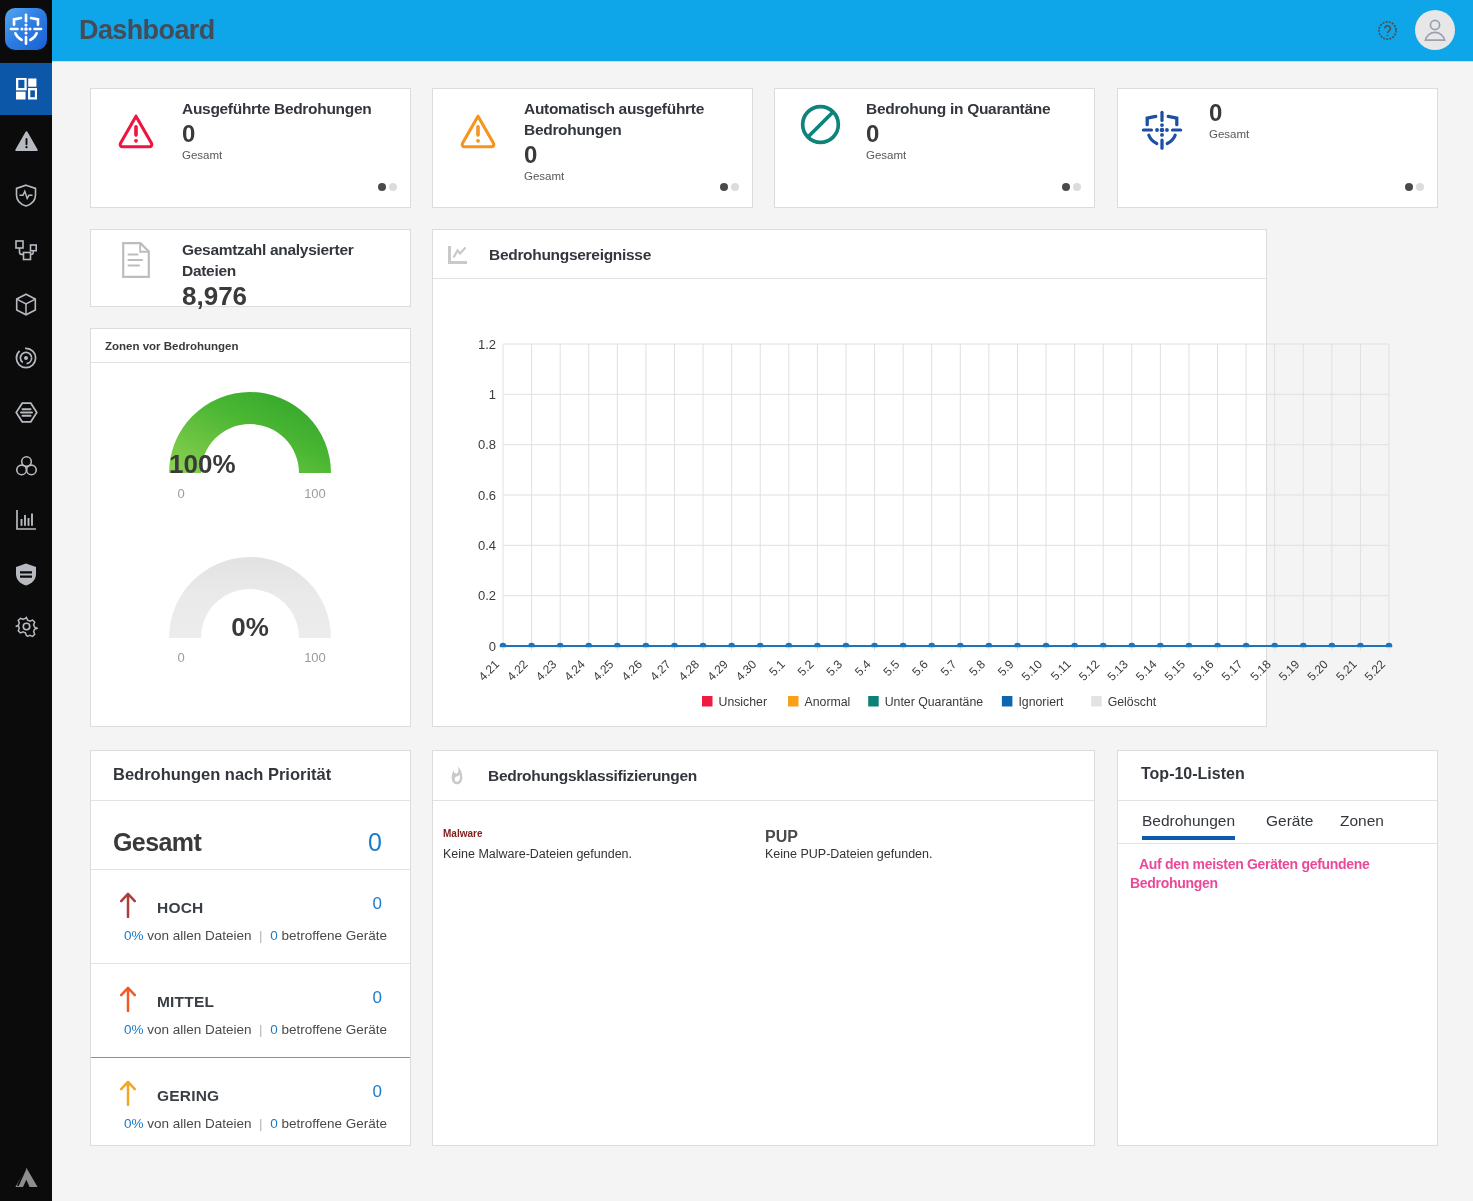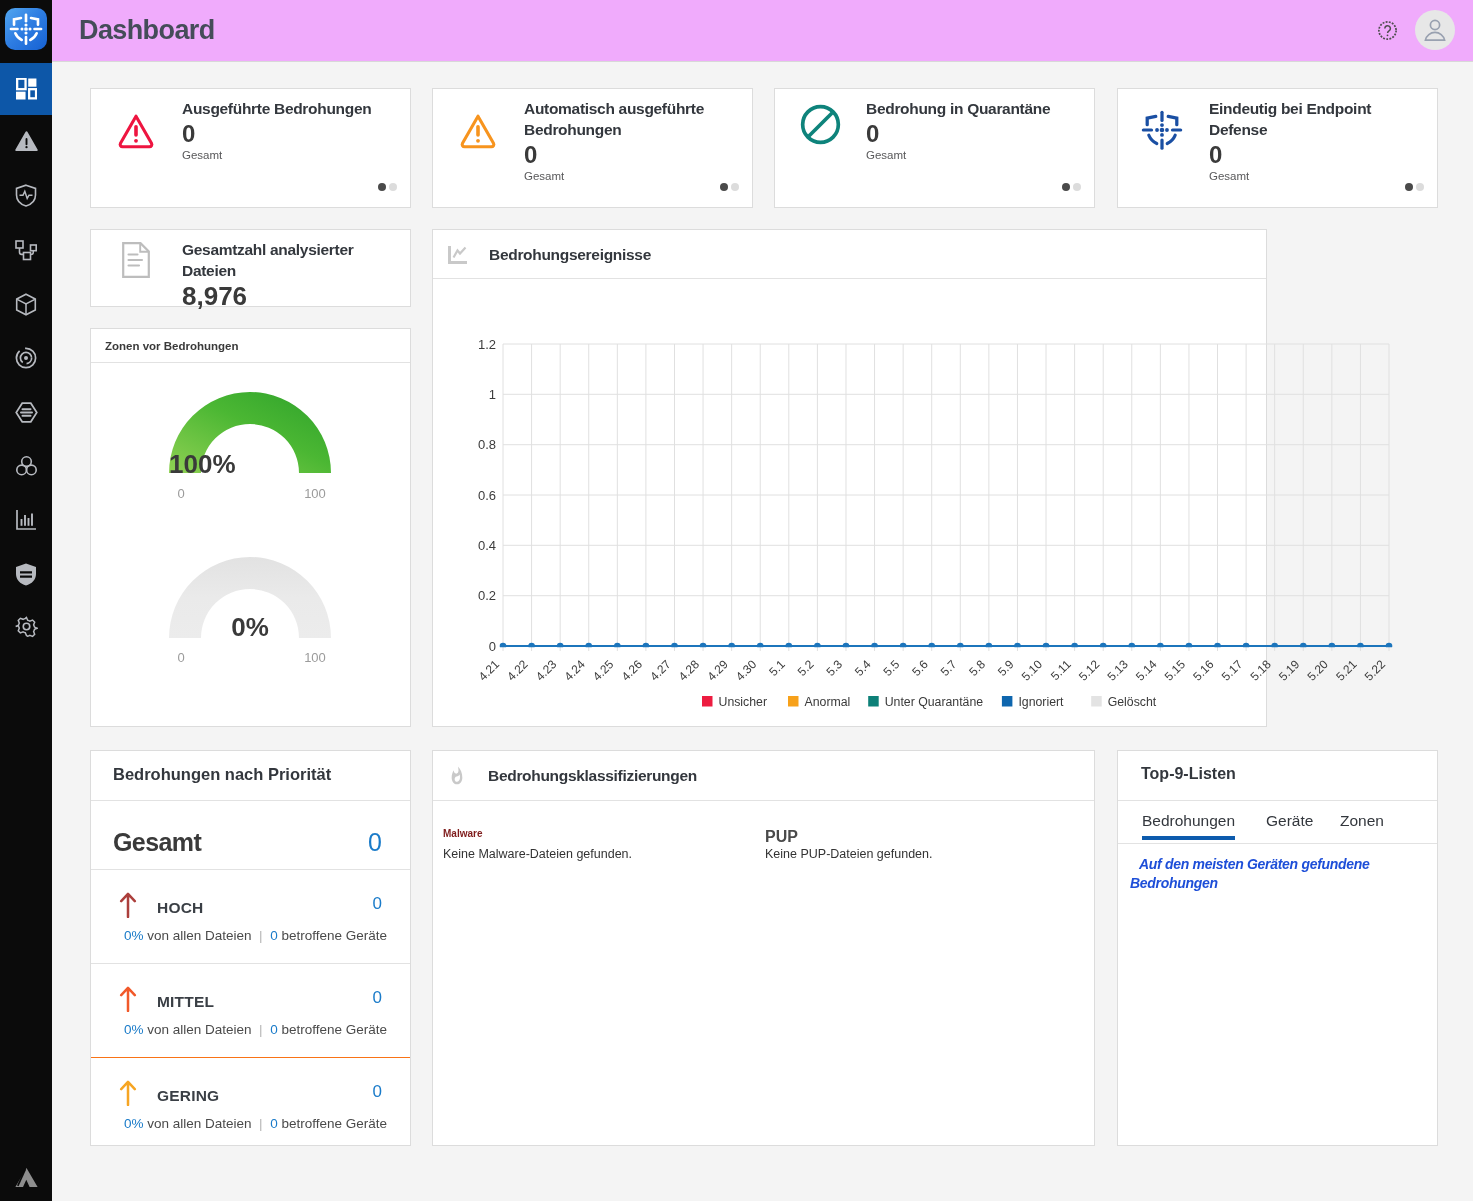--- a/index.html
+++ b/index.html
@@ -14,7 +14,7 @@
   .navActive { position:absolute; left:0; top:63px; width:52px; height:52px; background:#0d57a8; display:flex; align-items:center; justify-content:center; }
   .navIcon { position:absolute; left:0; width:52px; height:36px; display:flex; align-items:center; justify-content:center; color:#b7bac0; }
   
-  #topbar { position:absolute; left:52px; top:0; width:1421px; height:62px; background:#f0abfc; border-bottom:1px solid #d8d8d8; }
+  #topbar { position:absolute; left:52px; top:0; width:1421px; height:62px; background:#0ea5e9; border-bottom:1px solid #d8d8d8; }
   #pageTitle { position:absolute; left:27px; top:15px; font-size:27px; font-weight:bold; letter-spacing:-0.6px; color:#454c59; }
   #helpIcon { position:absolute; left:1326px; top:21px; width:19px; height:19px; color:#4d4d4d; }
   #avatar { position:absolute; left:1363px; top:10px; width:40px; height:40px; border-radius:50%; background:#e7e7e7; display:flex; align-items:center; justify-content:center; color:#99a1b0; }

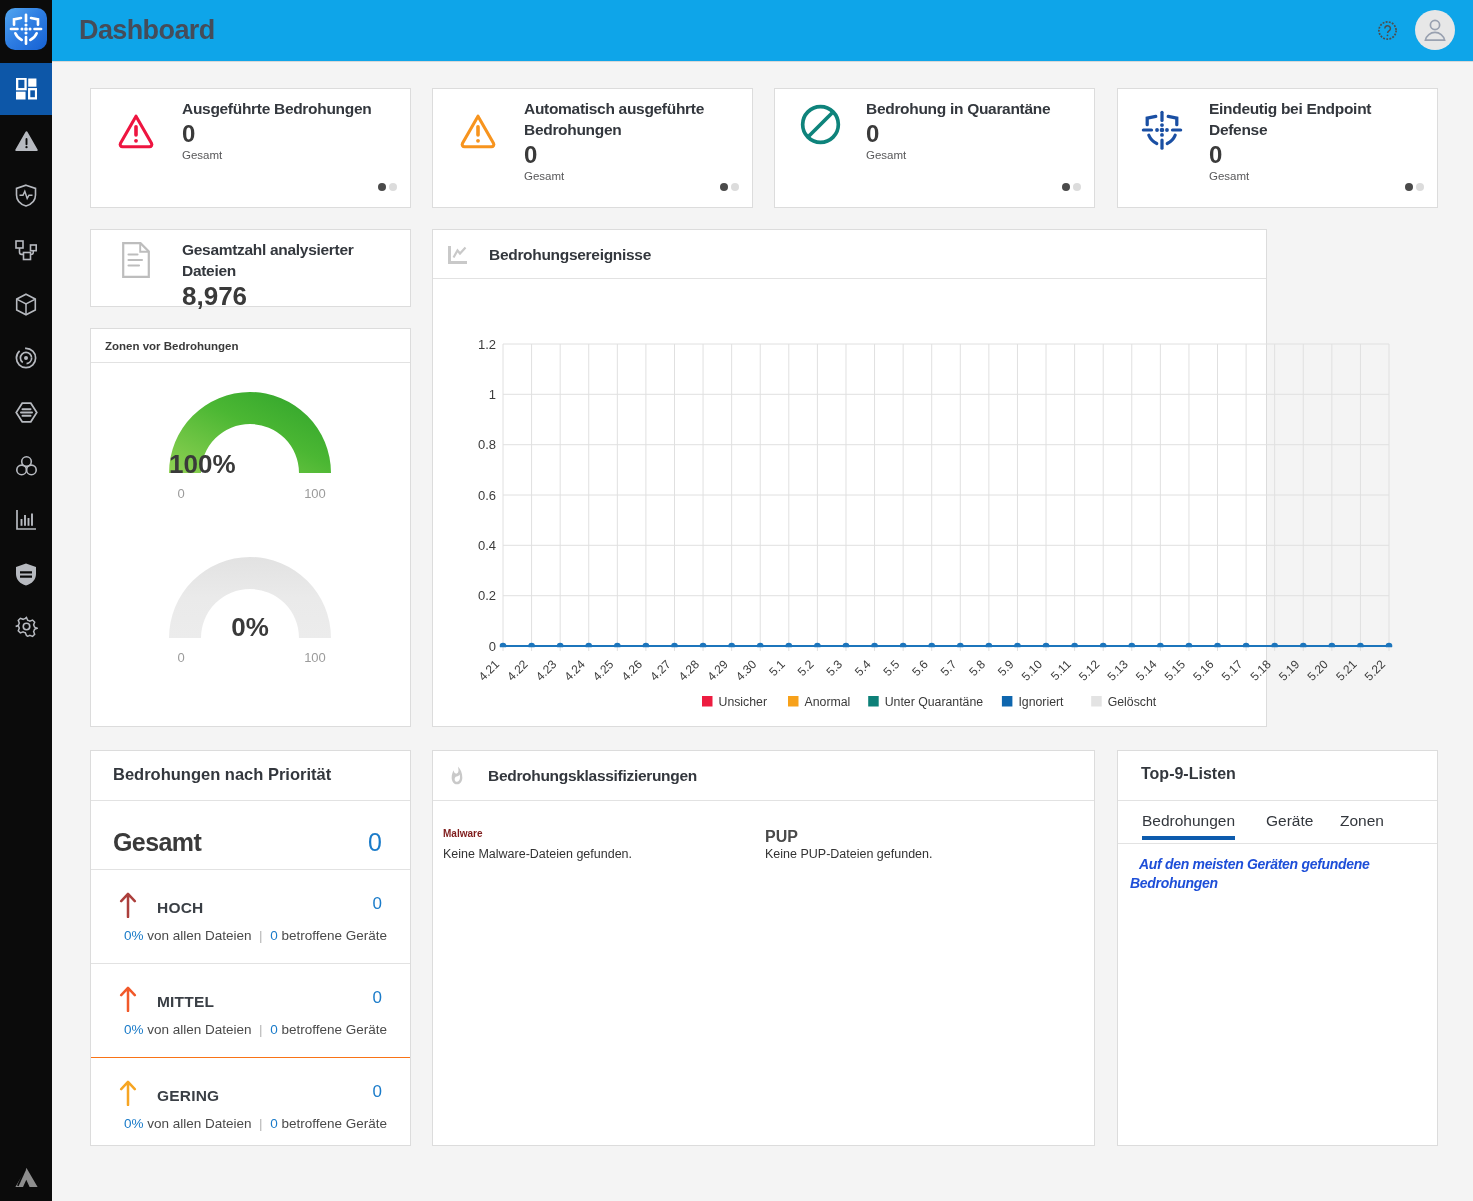--- a/index.html
+++ b/index.html
@@ -236,7 +236,6 @@
       </svg>
     </div>
     <div class="kpi-body">
-      <div class="kpi-title">Eindeutig bei Endpoint Defense</div>
       <div class="kpi-val">0</div>
       <div class="kpi-sub">Gesamt</div>
     </div>

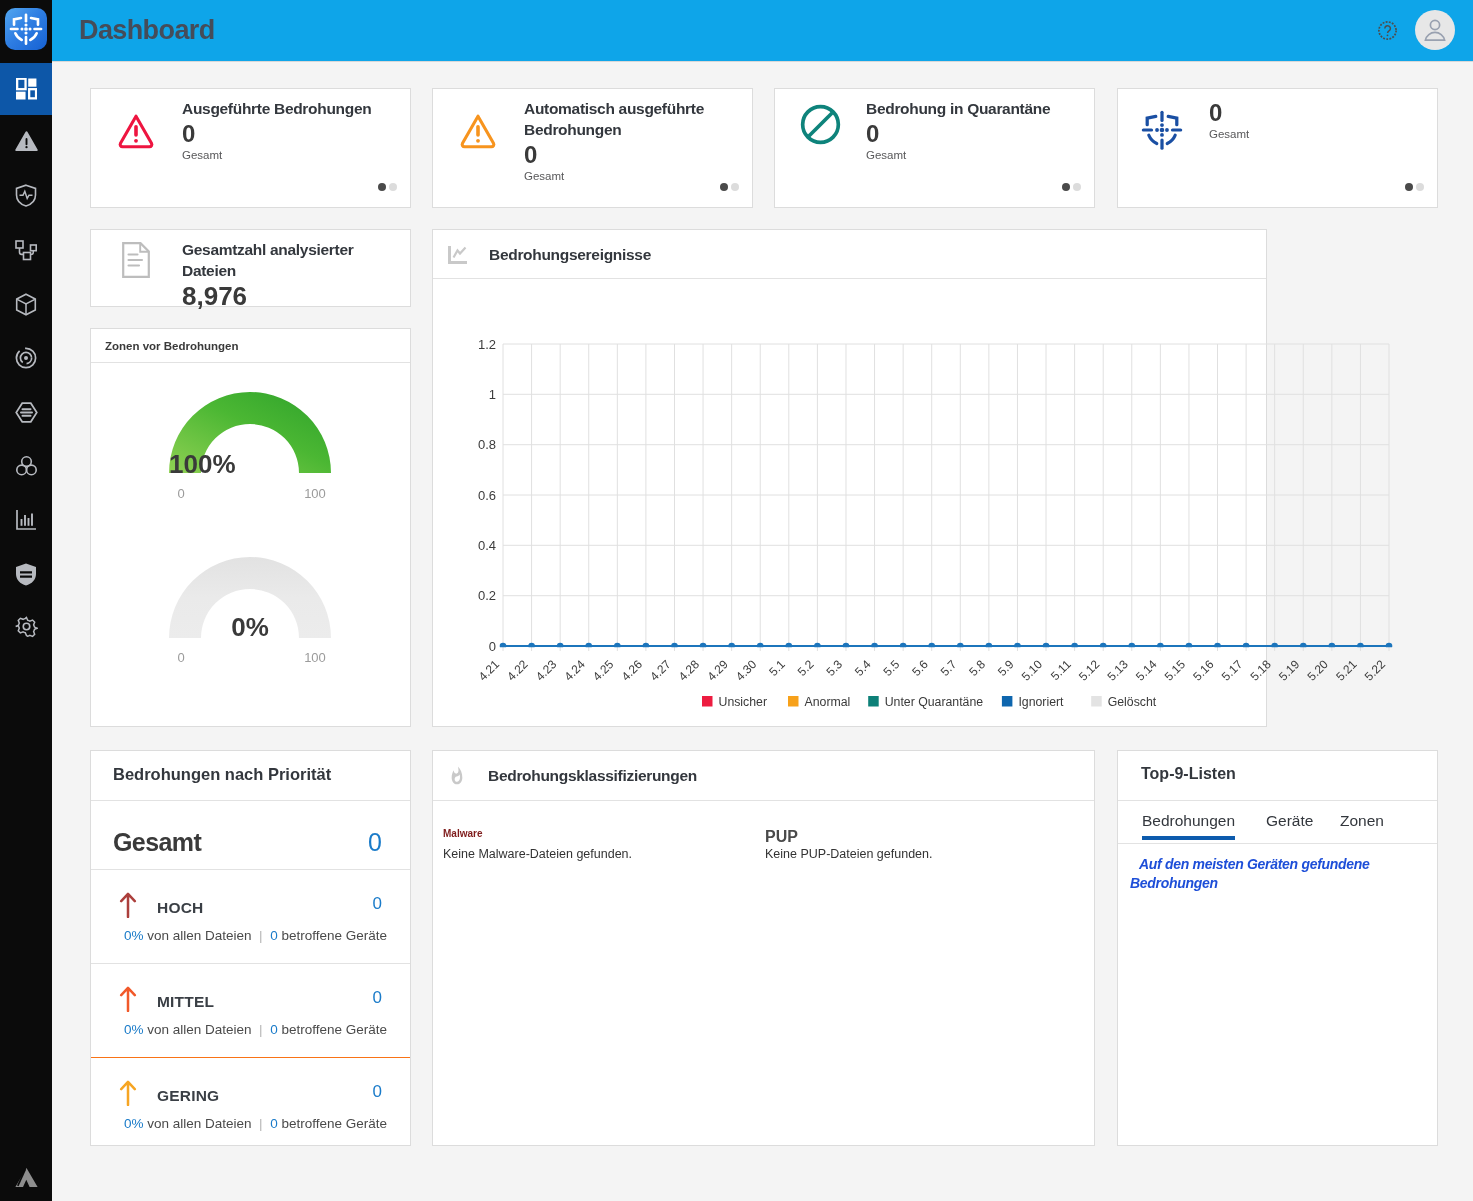--- a/index.html
+++ b/index.html
@@ -478,7 +478,7 @@
     </div>
   </div>
   <div class="card" id="cardTop10" style="left:1117px; top:750px; width:321px; height:396px;">
-    <div style="height:50px; border-bottom:1px solid #e2e2e2; padding:14px 0 0 23px; font-size:16px; font-weight:bold; color:#33373d;">Top-9-Listen</div>
+    <div style="height:50px; border-bottom:1px solid #e2e2e2; padding:14px 0 0 23px; font-size:16px; font-weight:bold; color:#33373d;">Top-10-Listen</div>
     <div style="height:43px; border-bottom:1px solid #e2e2e2; position:relative;">
       <div class="abs" style="left:24px; top:11px; font-size:15.5px; color:#33373d;">Bedrohungen</div>
       <div class="abs" style="left:24px; top:35px; width:93px; height:4px; background:#0d5bad;"></div>

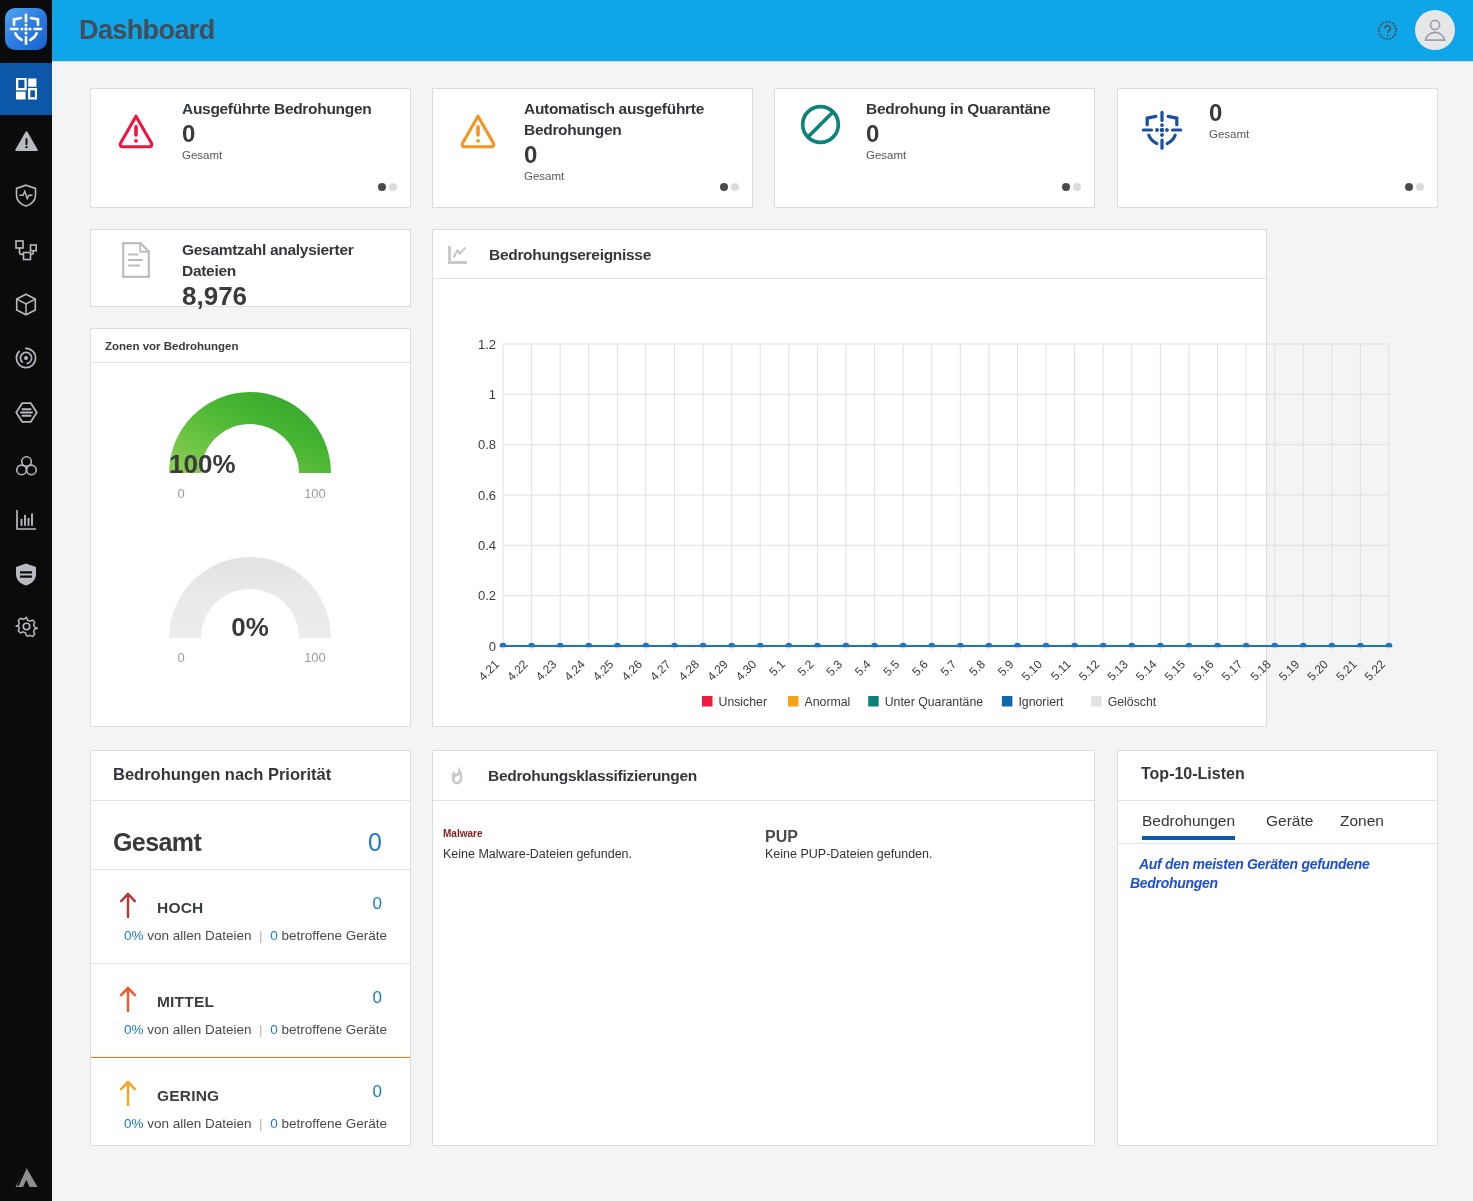--- a/index.html
+++ b/index.html
@@ -485,7 +485,7 @@
       <div class="abs" style="left:148px; top:11px; font-size:15.5px; color:#33373d;">Geräte</div>
       <div class="abs" style="left:222px; top:11px; font-size:15.5px; color:#33373d;">Zonen</div>
     </div>
-    <div style="padding:11px 14px 0 12px; font-size:14px; letter-spacing:-0.3px; font-weight:bold; color:#1d4ed8; line-height:18.5px;font-style:italic;"><span style="padding-left:9px;">Auf den meisten Geräten gefundene</span><br>Bedrohungen</div>
+    <div style="padding:11px 14px 0 12px; font-size:14px; letter-spacing:-0.3px; font-weight:bold; color:#ec4899; line-height:18.5px;"><span style="padding-left:9px;">Auf den meisten Geräten gefundene</span><br>Bedrohungen</div>
   </div>
 
 </body></html>

